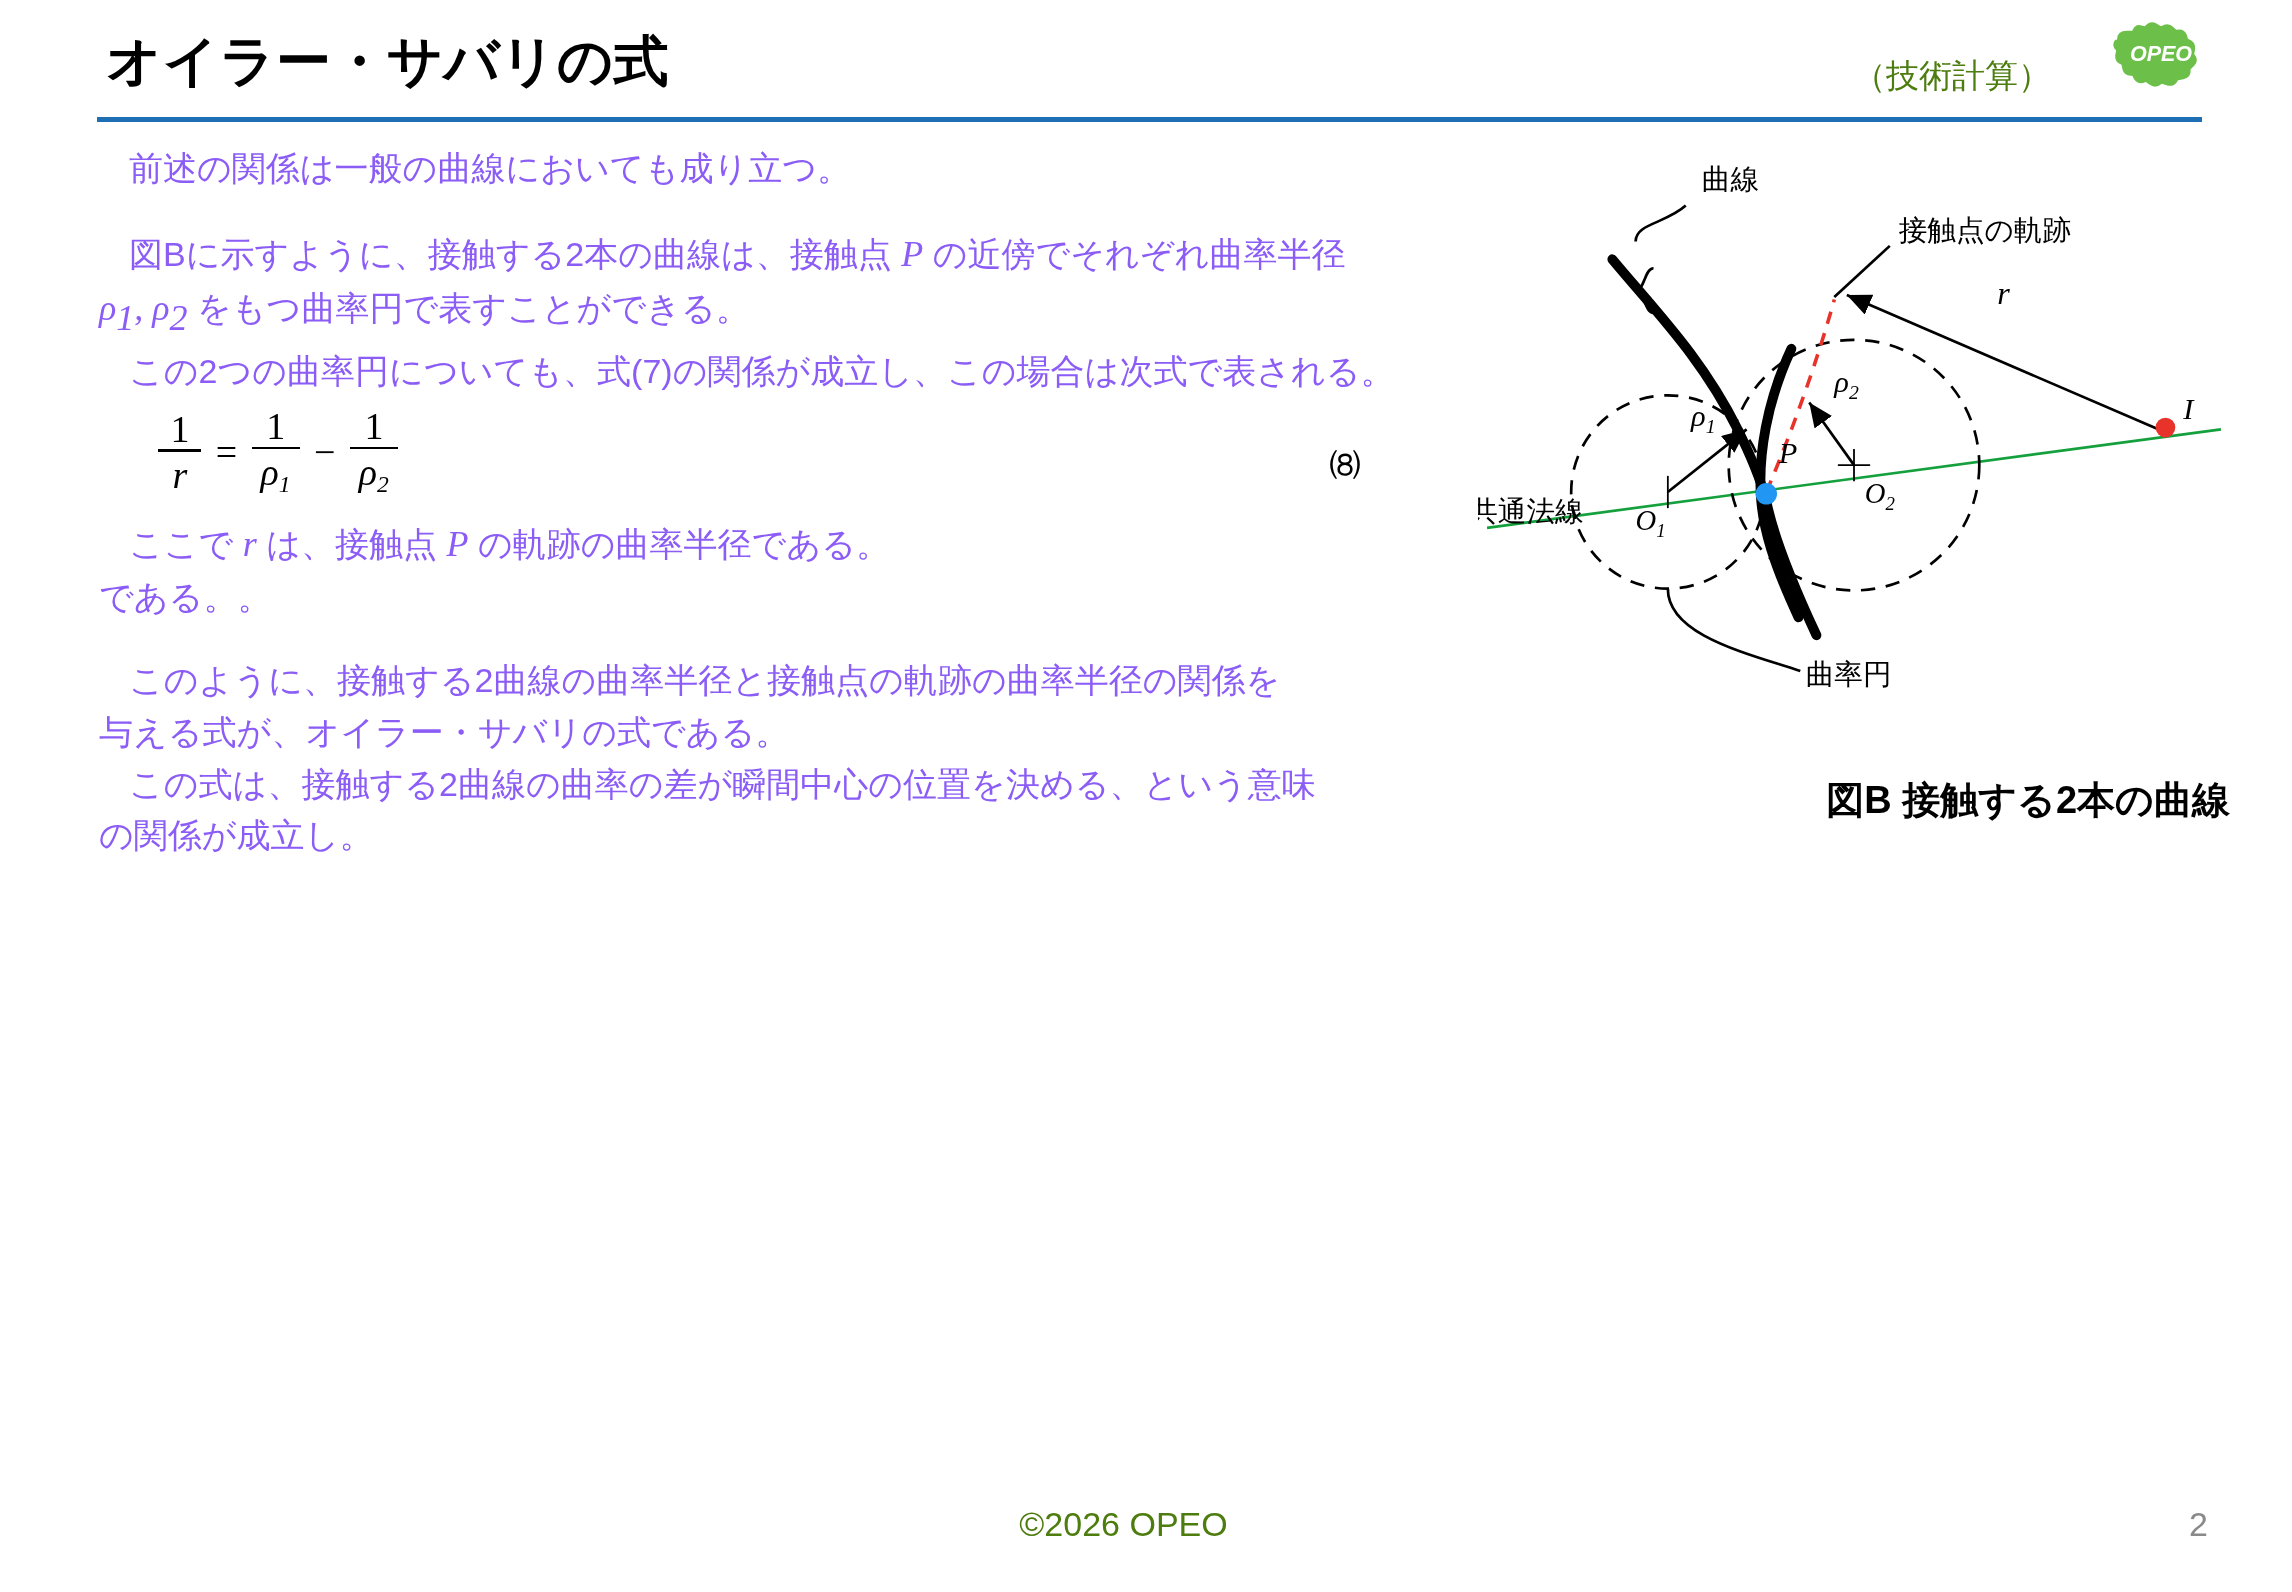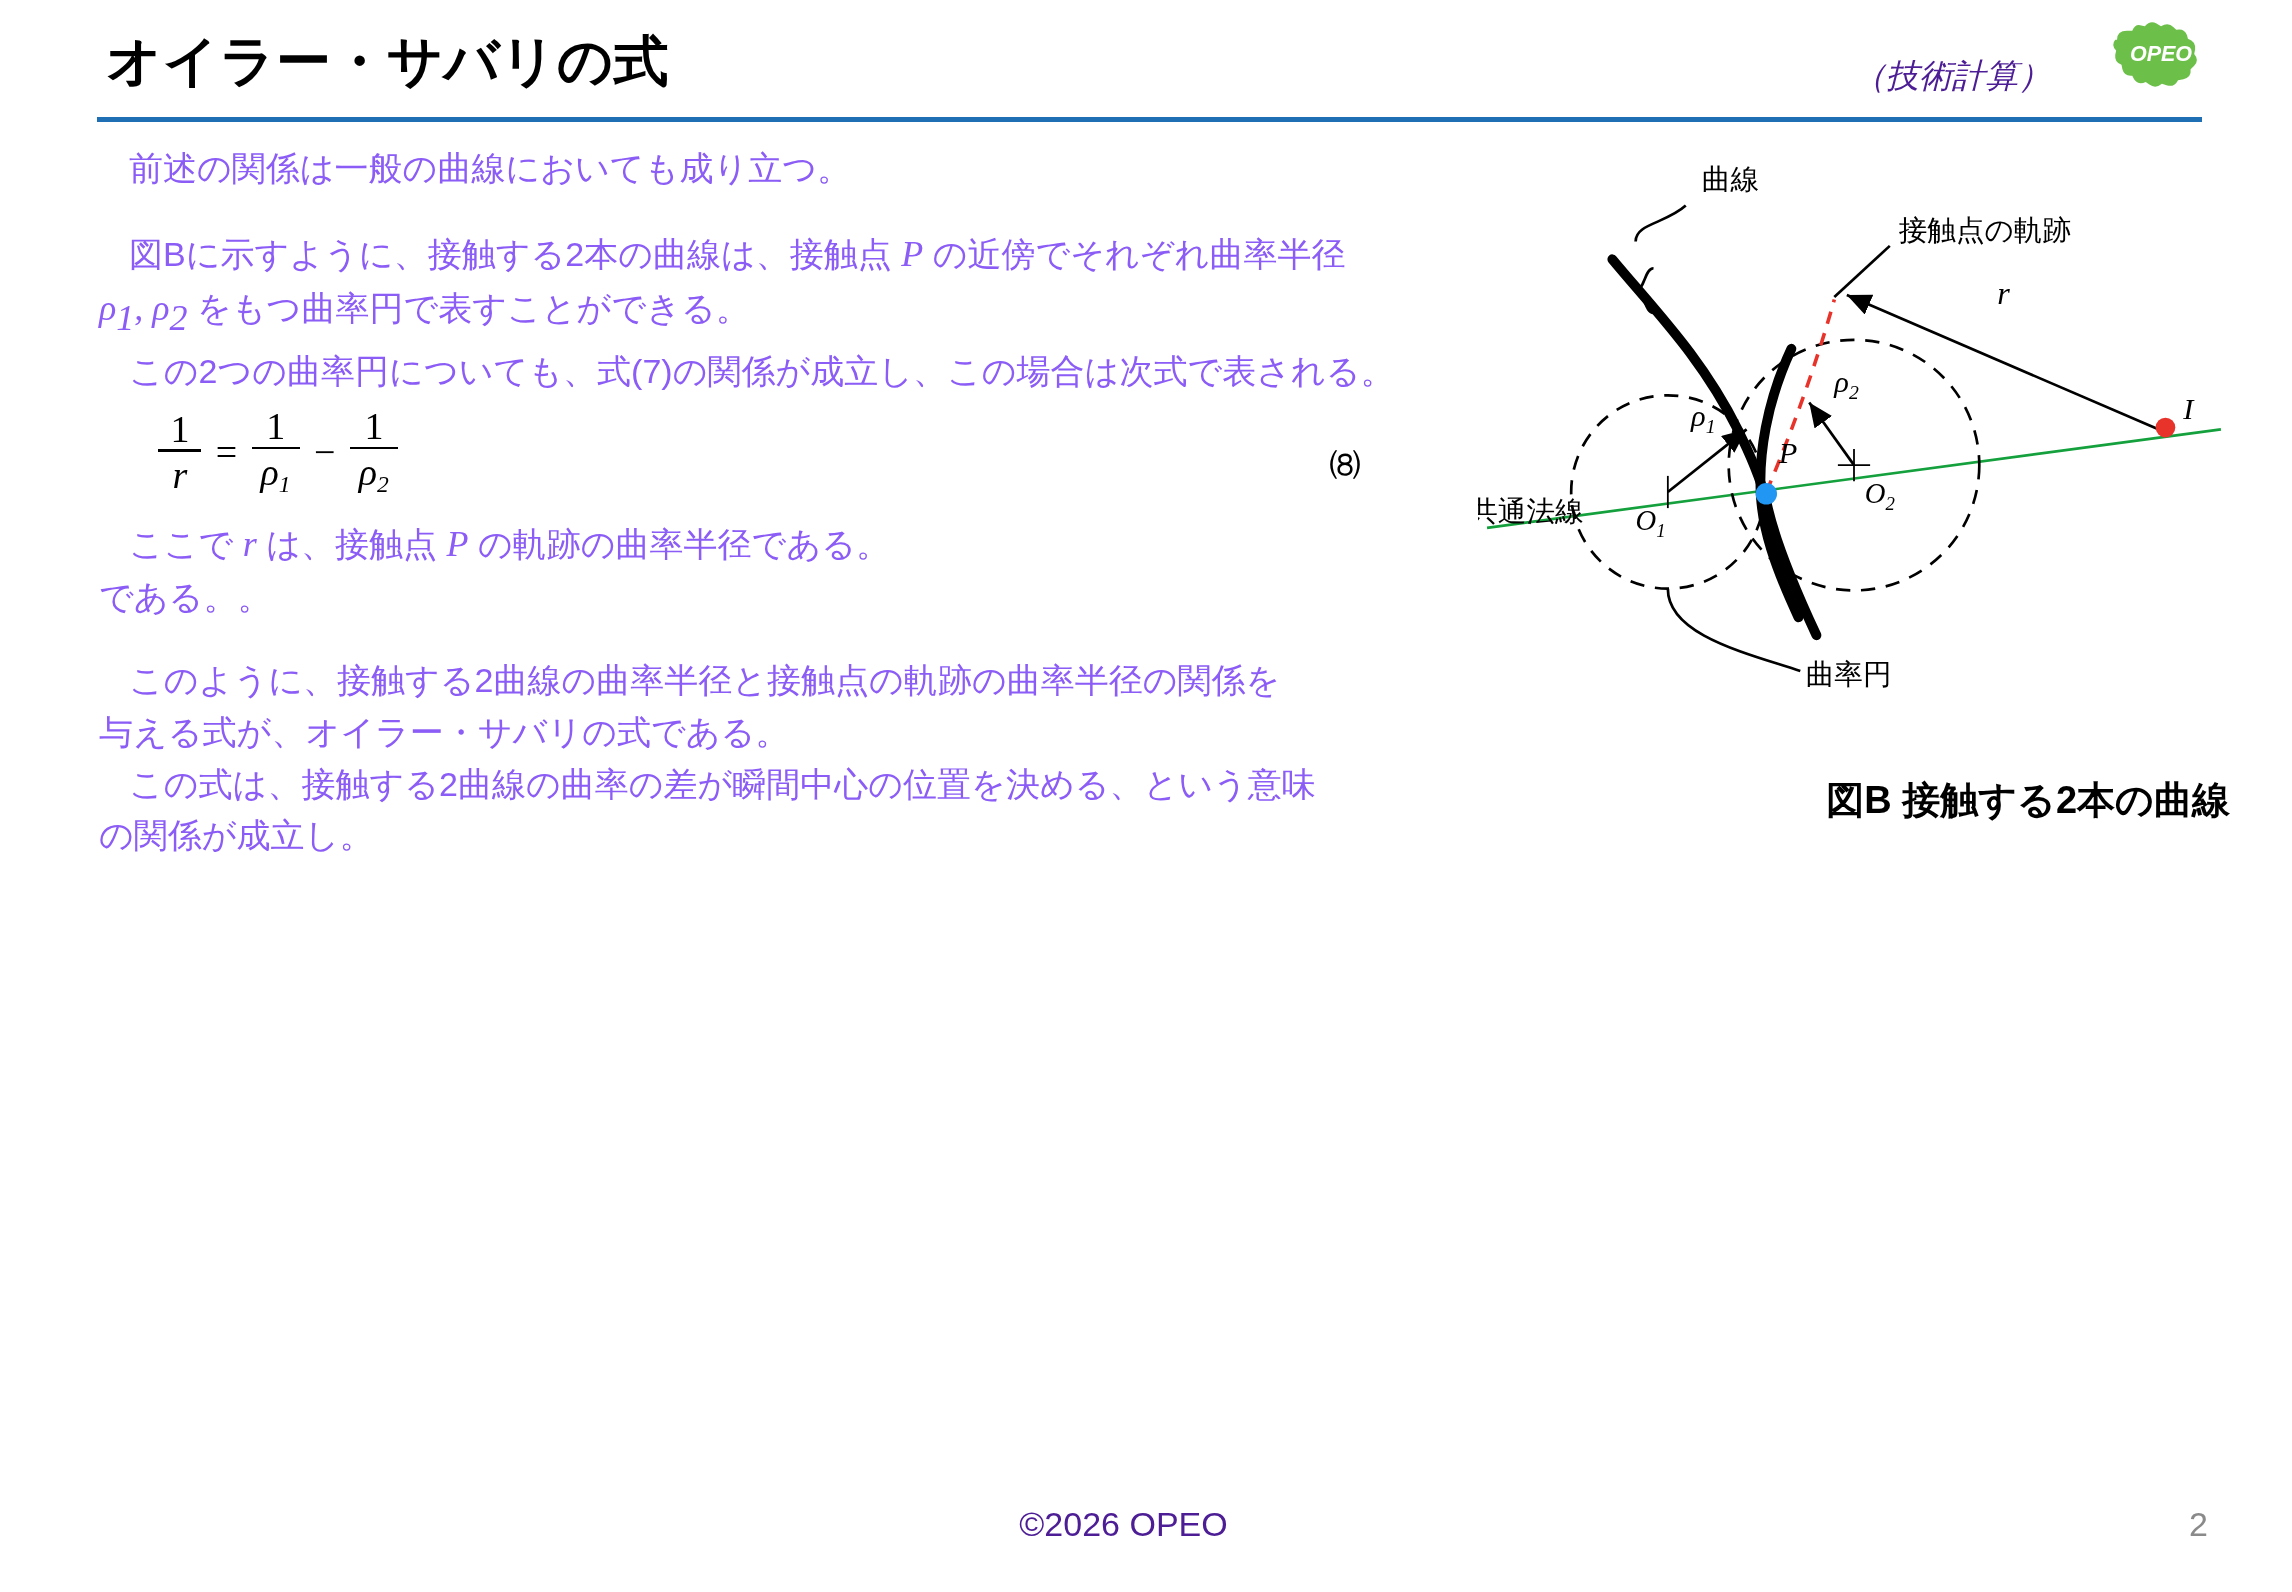--- a/index.html
+++ b/index.html
@@ -43,9 +43,8 @@
     right: 242px;
     top: 54px;
     font-size: 33px;
-    color: #4c1d95;
+    color: #4d7c0f;
     white-space: nowrap;
-    font-style: italic;
   }
   .header-rule {
     position: absolute;

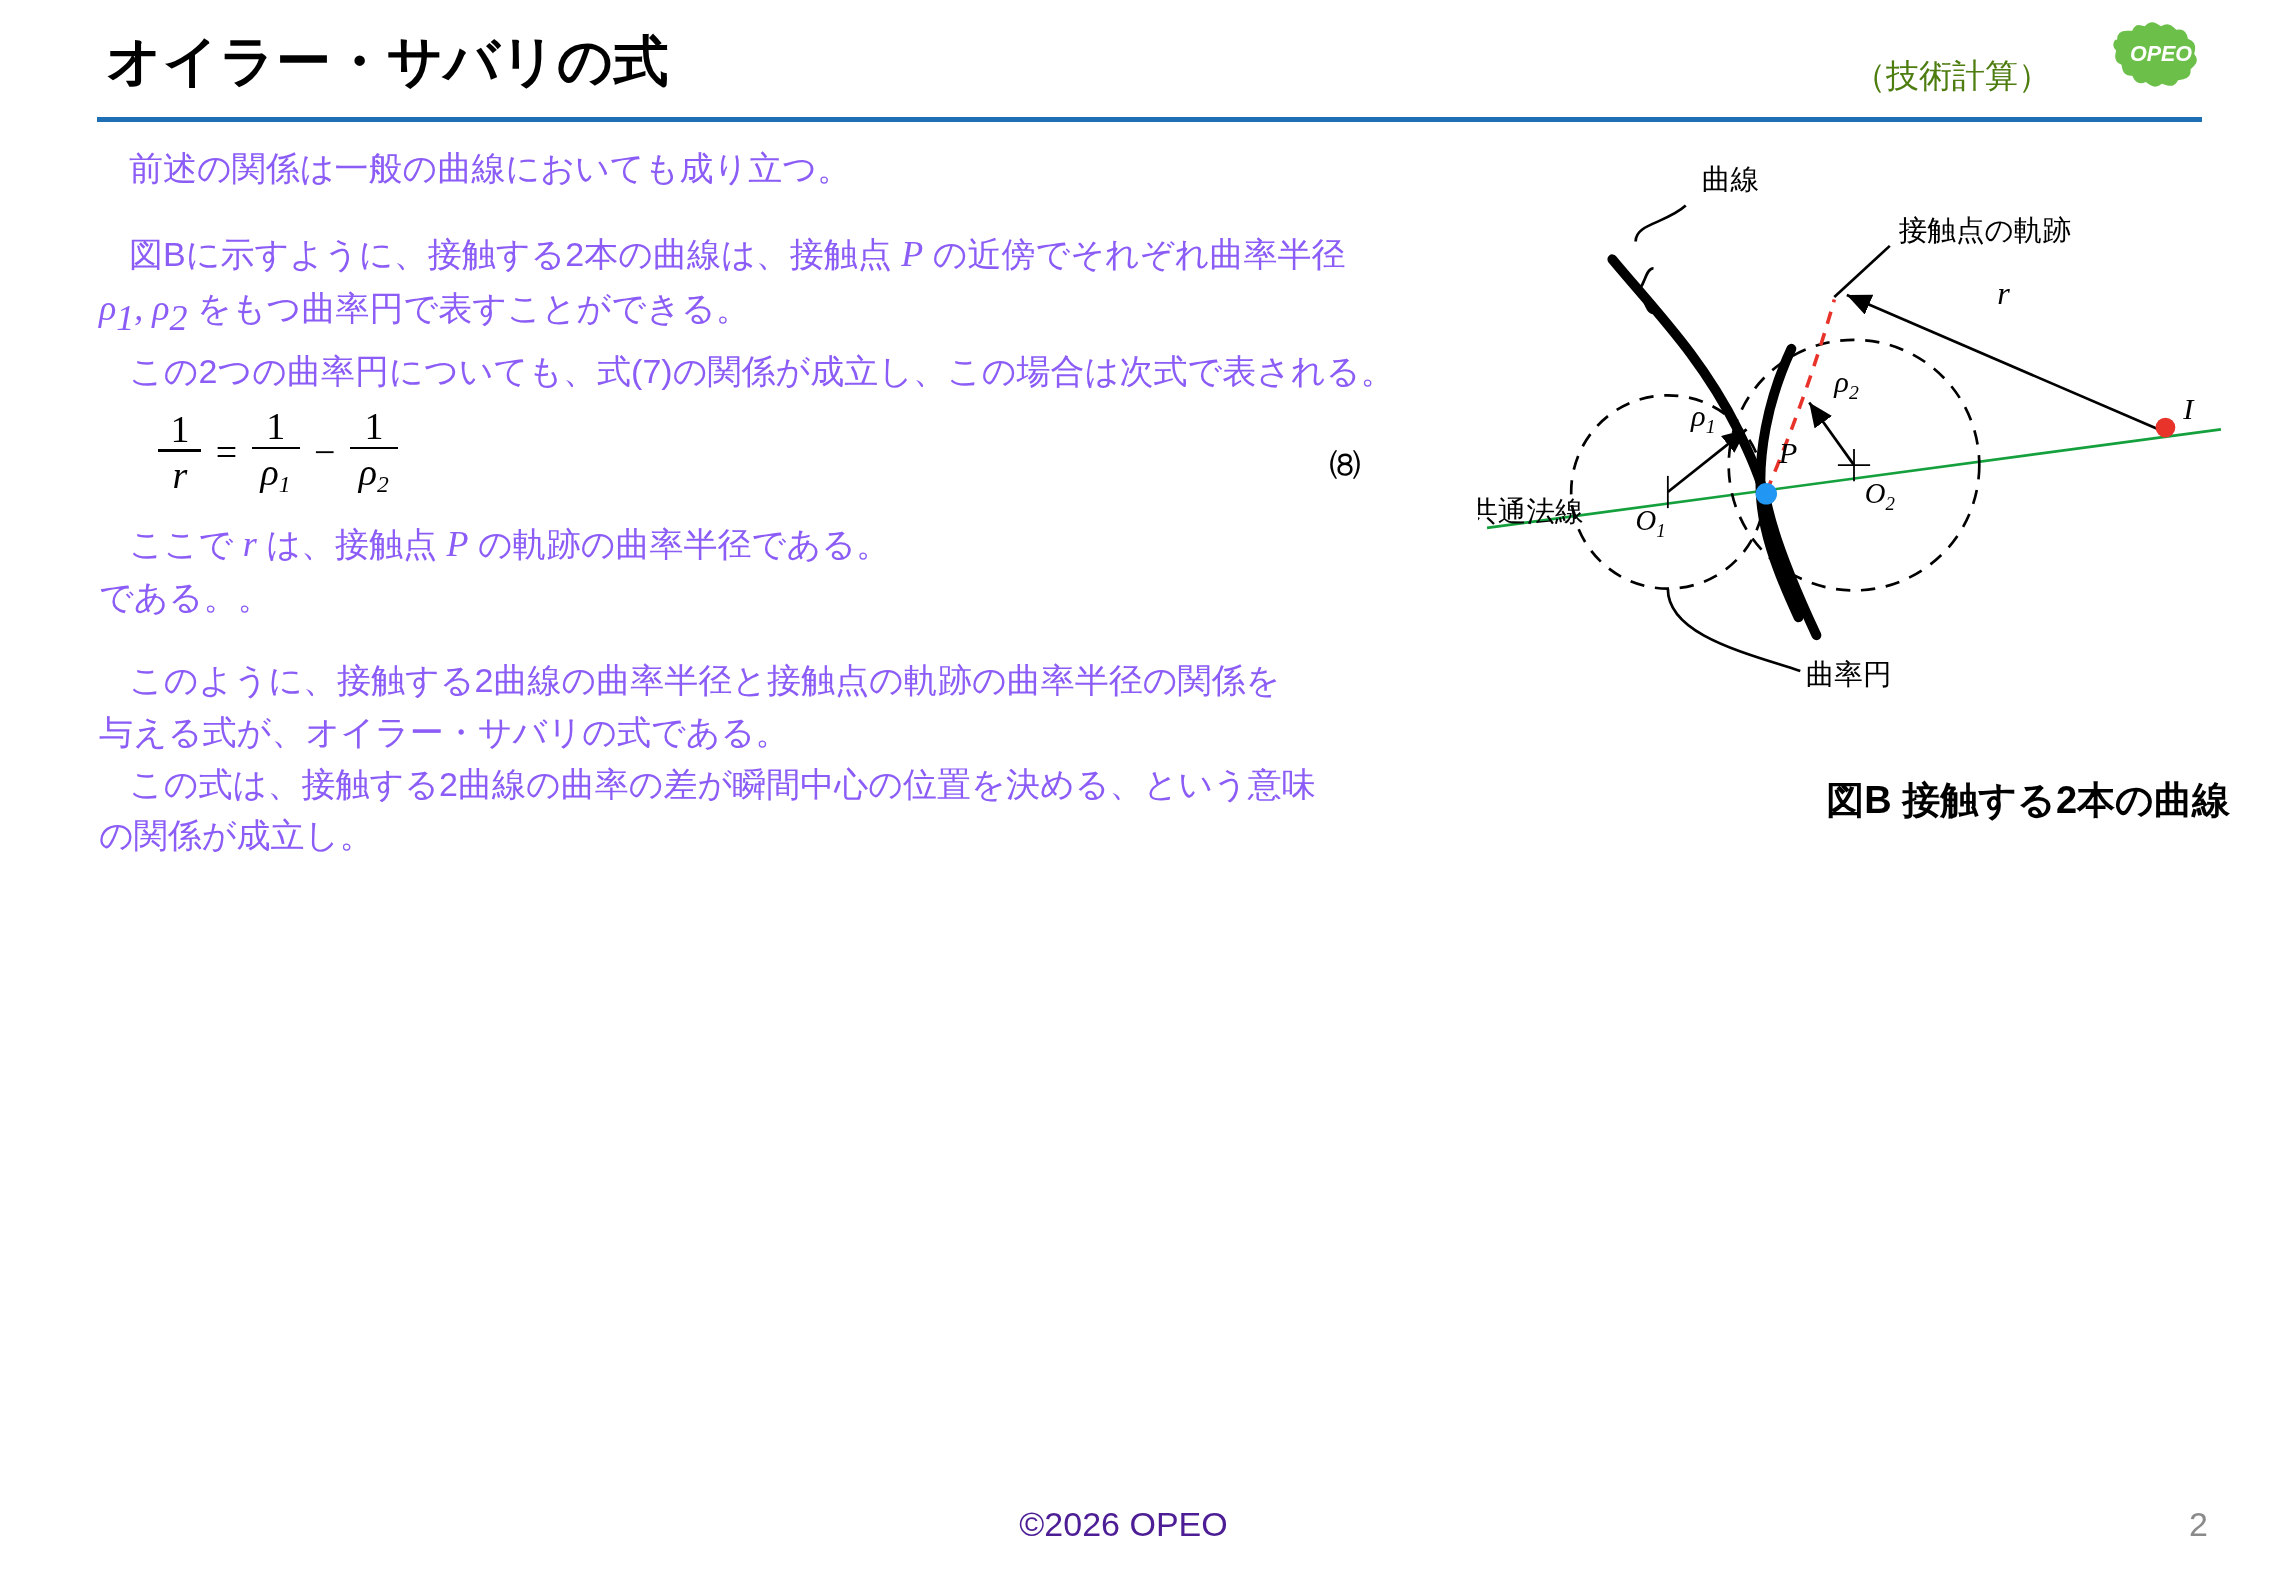--- a/index.html
+++ b/index.html
@@ -166,7 +166,7 @@
     width: 2247px;
     text-align: center;
     font-size: 34px;
-    color: #4c1d95;
+    color: #4d7c0f;
   }
   .page-number {
     position: absolute;

